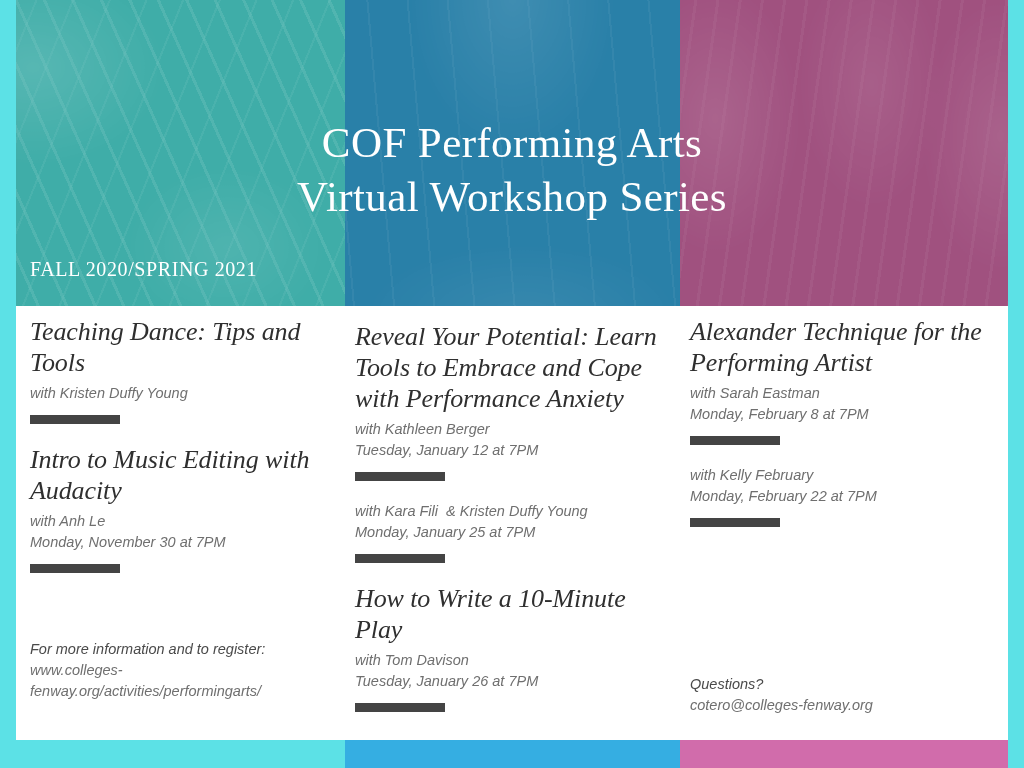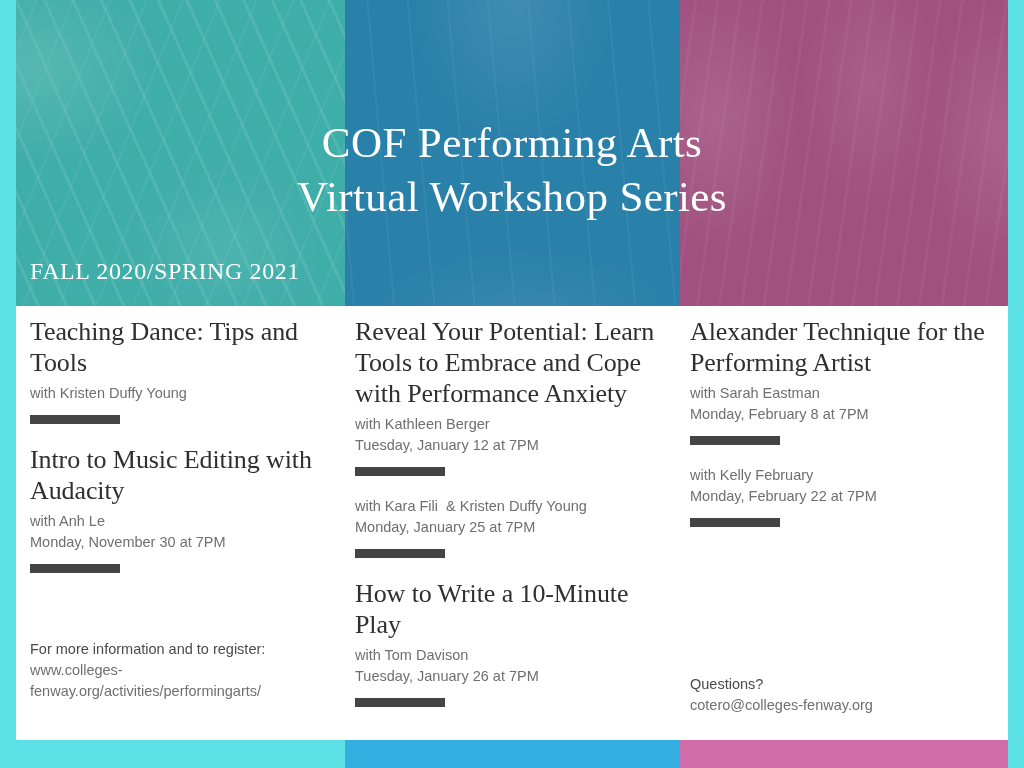--- a/index.html
+++ b/index.html
@@ -124,7 +124,7 @@
     top: 258px;
     color: #ffffff;
     font-family: "Liberation Serif", serif;
-    font-size: 24px;
+    font-size: 20px;
     letter-spacing: 0.6px;
   }
 

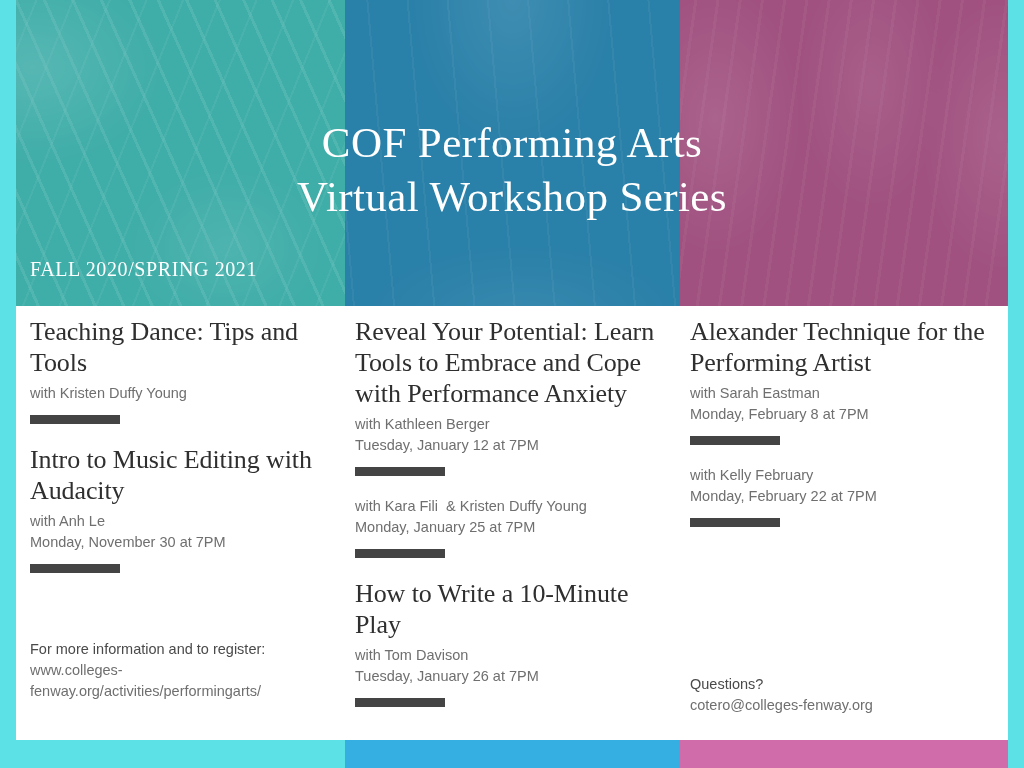--- a/index.html
+++ b/index.html
@@ -140,6 +140,7 @@
     z-index: 4;
     box-sizing: border-box;
     padding: 10px 2px 0 0;
+    font-style: italic;
   }
   .column {
     position: relative;

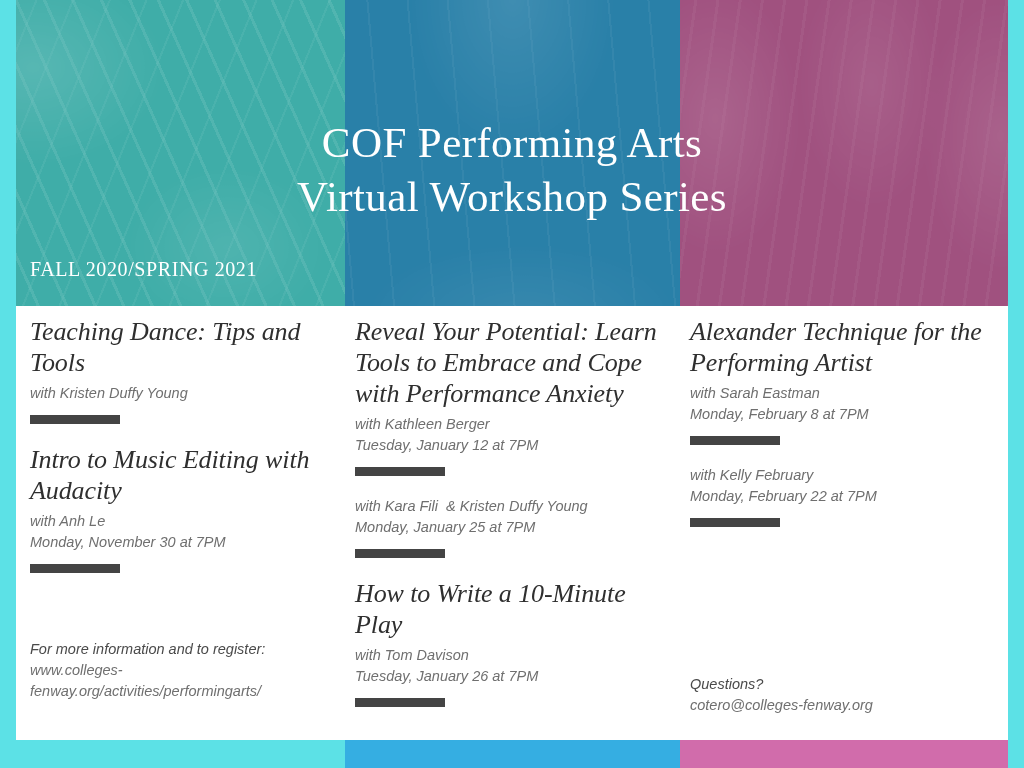--- a/index.html
+++ b/index.html
@@ -191,7 +191,7 @@
   .footnote.c3-foot { bottom: 24px; left: 10px; }
 
   
-  .column.c2 .session-title { margin-top: 0; }
+  .column.c2 .session-title { margin-top: 5px; }
 </style>
 </head>
 <body>

